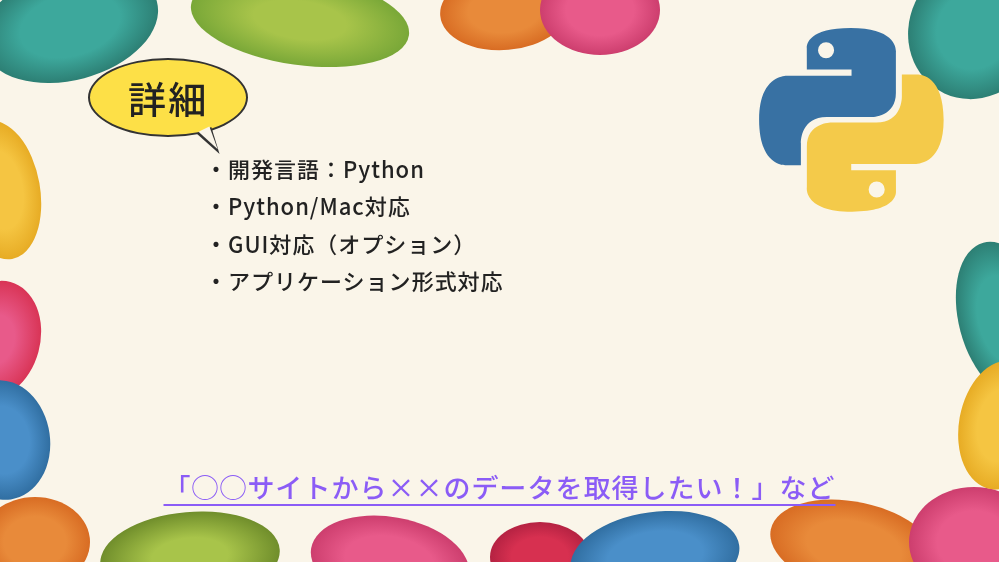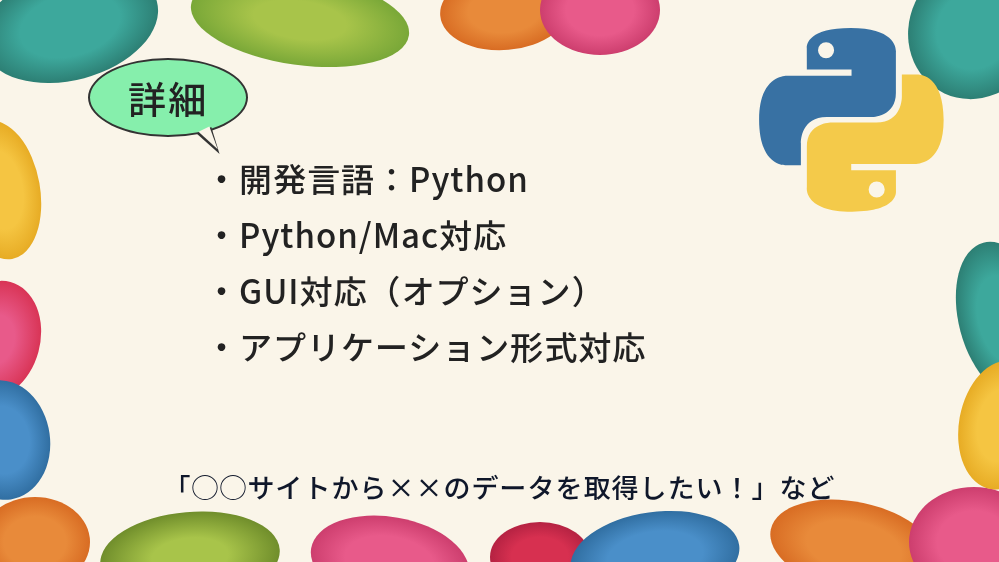--- a/index.html
+++ b/index.html
@@ -180,7 +180,7 @@
       padding: 10px 38px;
       border: 2.5px solid #333;
       border-radius: 50%;
-      background: #86efac;
+      background: #fde047;
     }
     
     .speech-bubble::after {

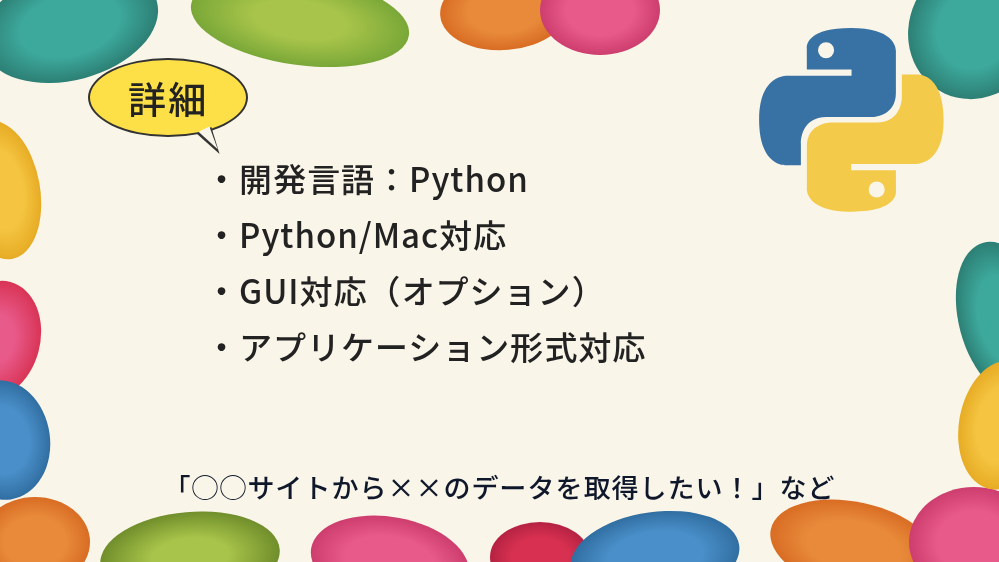--- a/index.html
+++ b/index.html
@@ -226,7 +226,7 @@
     }
     
     .bullet-list li {
-      font-size: 33px;
+      font-size: 22px;
       font-weight: 500;
       color: #222;
       line-height: 1.7;

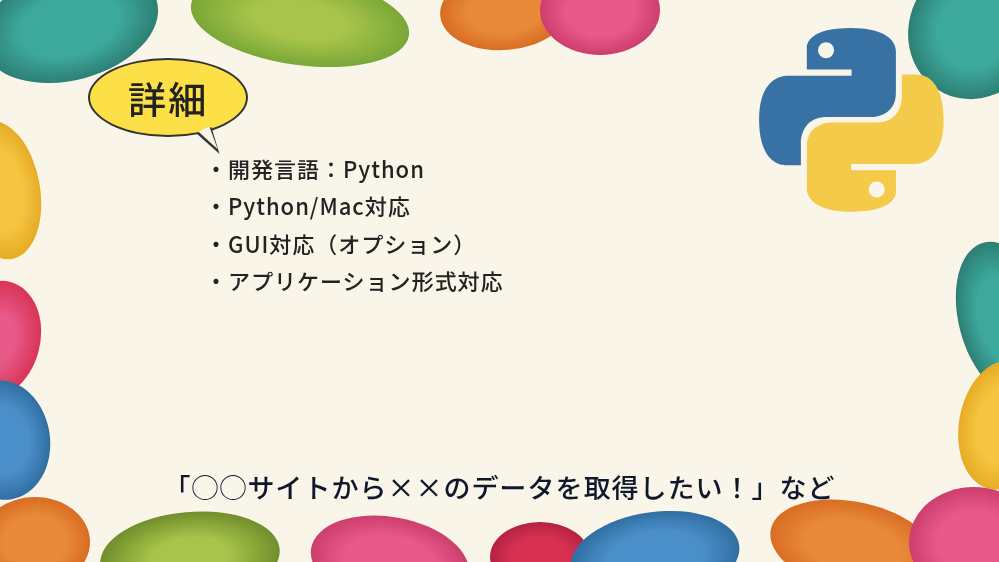--- a/index.html
+++ b/index.html
@@ -255,7 +255,8 @@
     .footer-line {
       font-size: 27px;
       font-weight: 500;
-      color: #0f172a;
+      color: #8b5cf6;
+      text-decoration: underline;
       text-underline-offset: 6px;
       text-decoration-thickness: 1.5px;
       line-height: 1.85;

